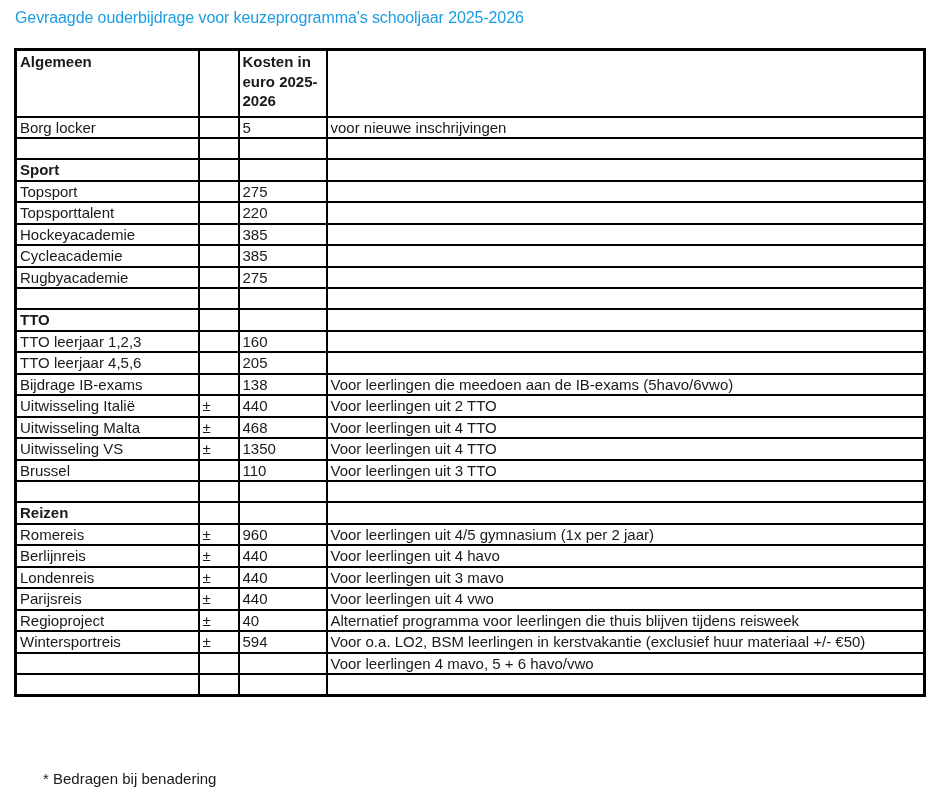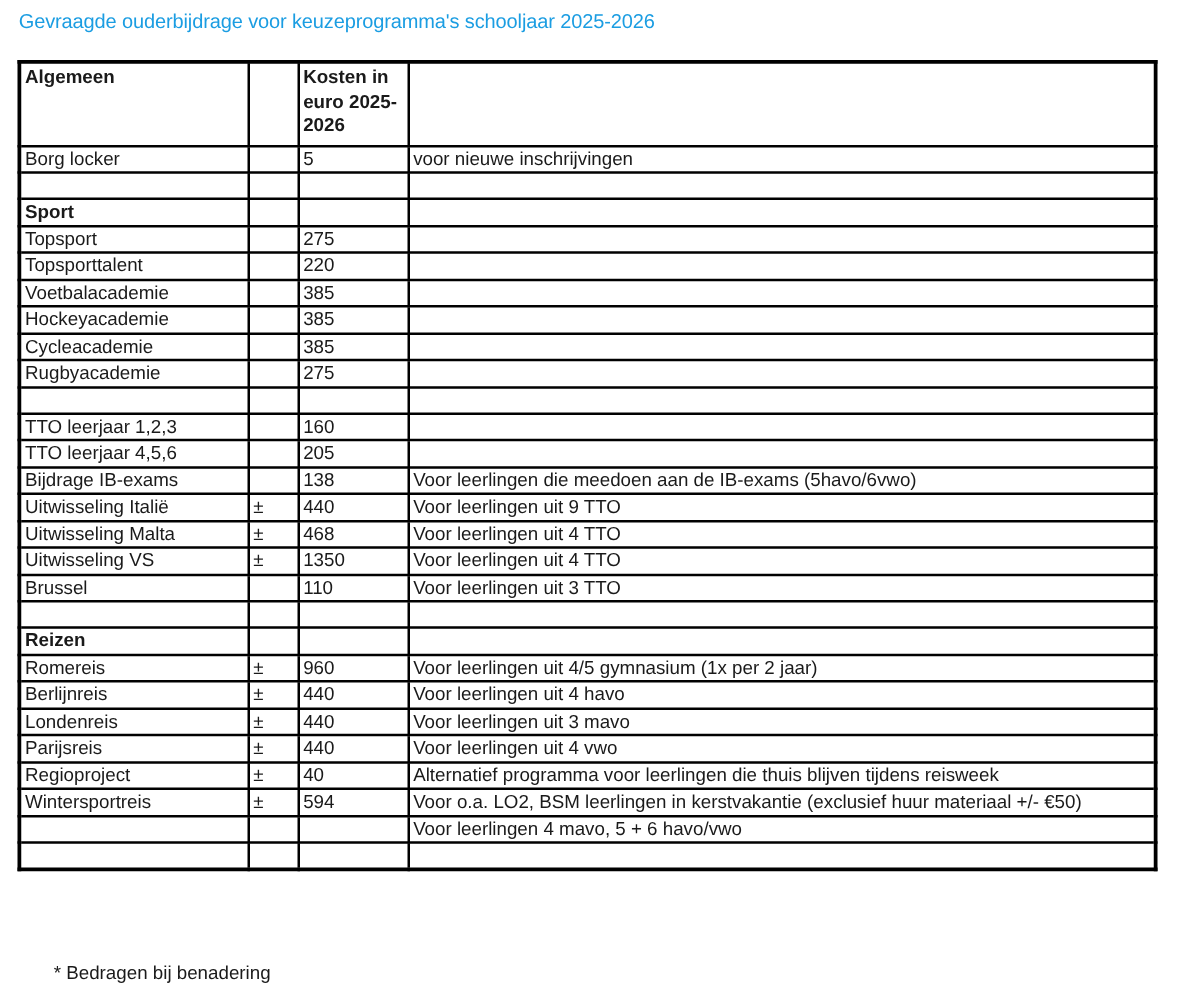--- a/index.html
+++ b/index.html
@@ -112,12 +112,6 @@
         <td></td>
       </tr>
       <tr>
-        <td>Voetbalacademie</td>
-        <td></td>
-        <td>385</td>
-        <td></td>
-      </tr>
-      <tr>
         <td>Hockeyacademie</td>
         <td></td>
         <td>385</td>

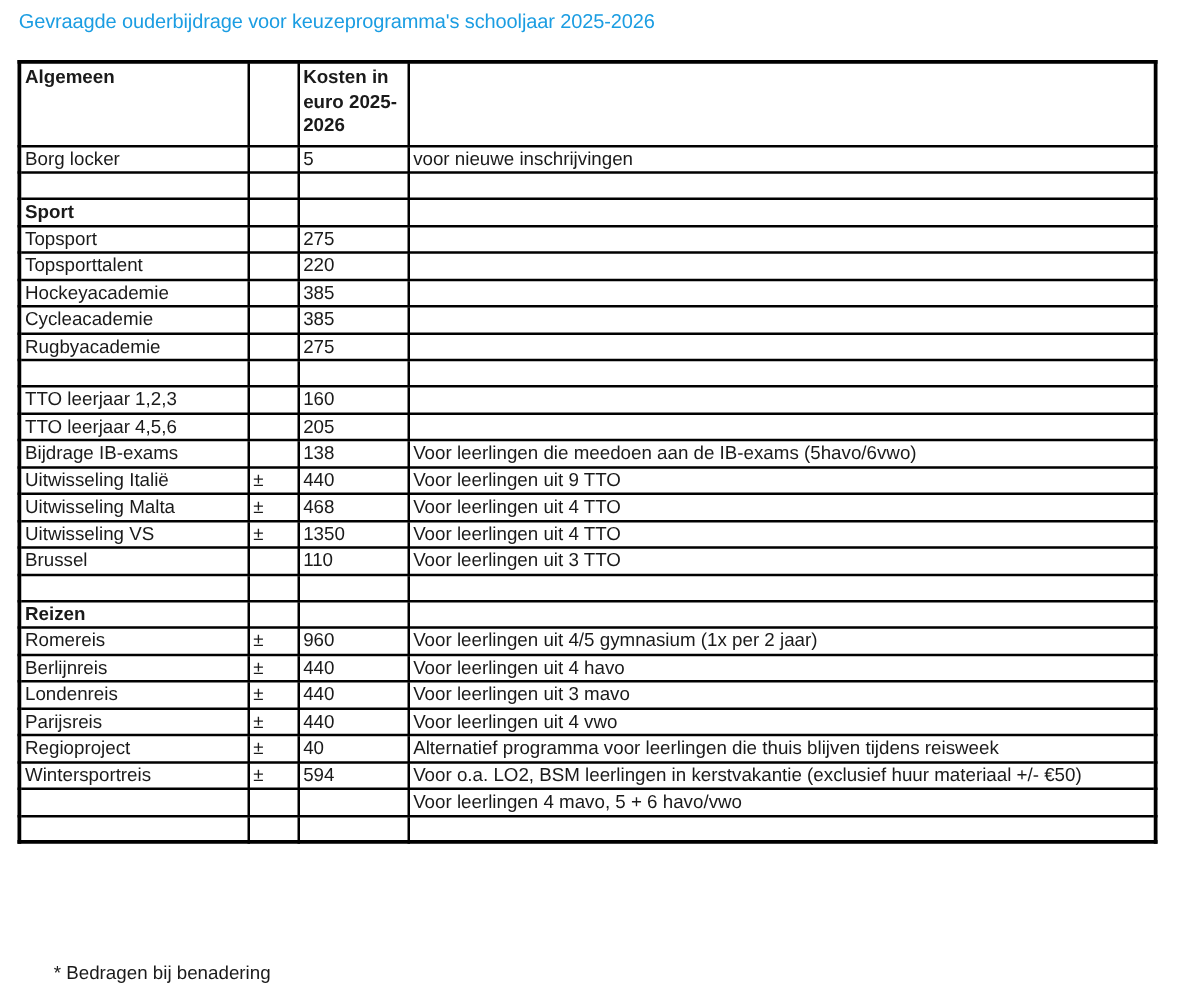--- a/index.html
+++ b/index.html
@@ -135,6 +135,12 @@
         <td></td>
         <td></td>
       </tr>
+      <tr class="section">
+        <td>TTO</td>
+        <td></td>
+        <td></td>
+        <td></td>
+      </tr>
       <tr>
         <td>TTO leerjaar 1,2,3</td>
         <td></td>

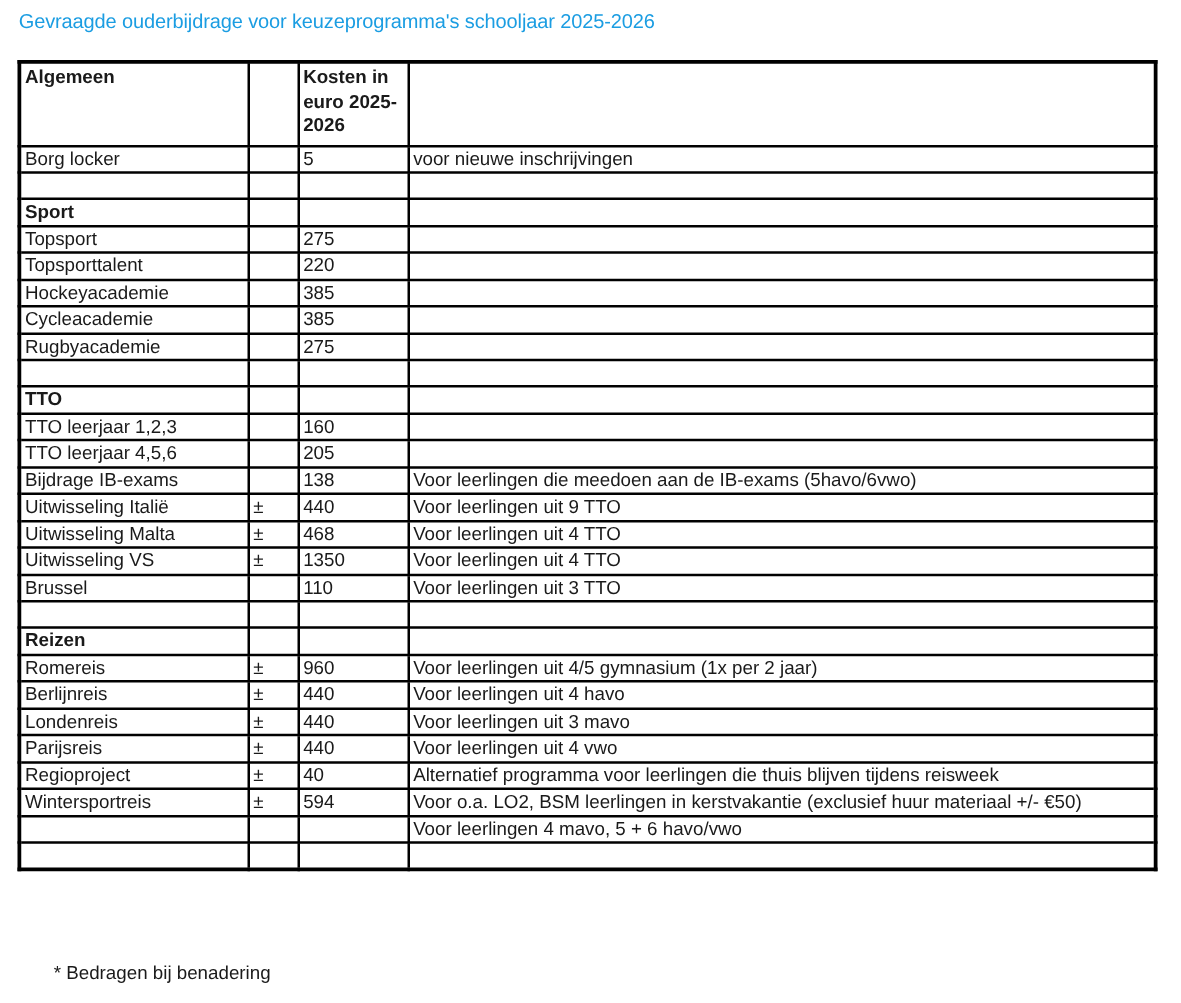--- a/index.html
+++ b/index.html
@@ -163,7 +163,7 @@
         <td>Uitwisseling Italië</td>
         <td>±</td>
         <td>440</td>
-        <td>Voor leerlingen uit 9 TTO</td>
+        <td>Voor leerlingen uit 2 TTO</td>
       </tr>
       <tr>
         <td>Uitwisseling Malta</td>

